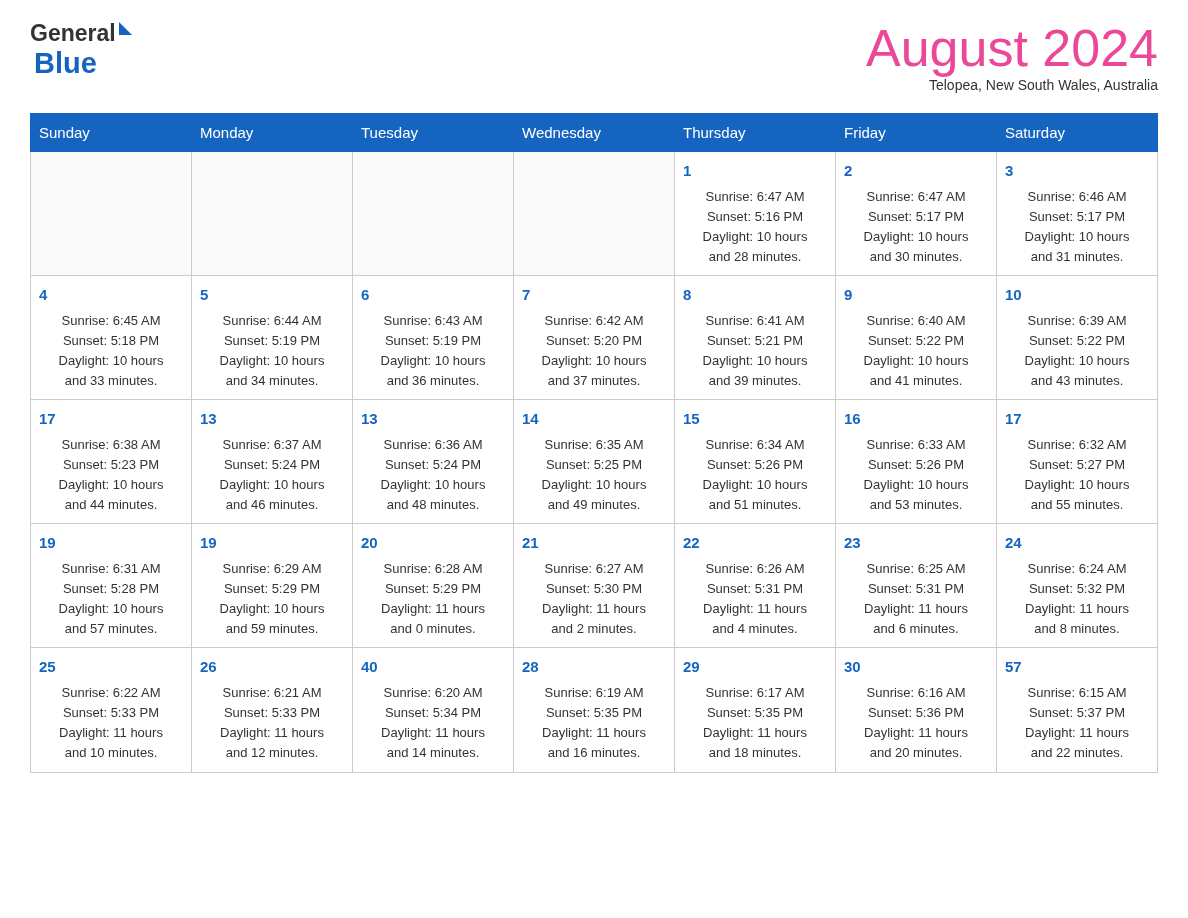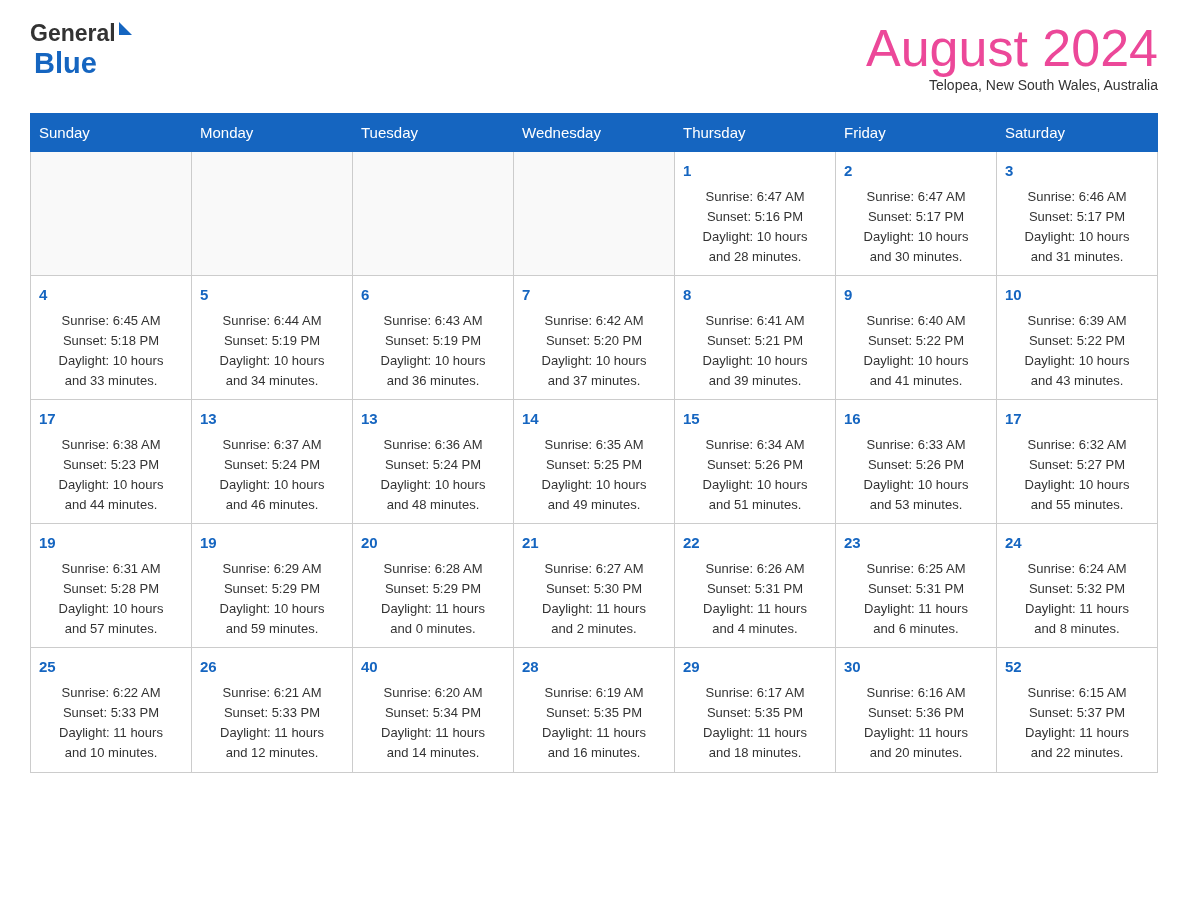--- a/index.html
+++ b/index.html
@@ -269,7 +269,7 @@
           <div class="day-info">Sunrise: 6:16 AM<br>Sunset: 5:36 PM<br>Daylight: 11 hours<br>and 20 minutes.</div>
         </td>
         <td>
-          <span class="day-num">52</span>
+          <span class="day-num">57</span>
           <div class="day-info">Sunrise: 6:15 AM<br>Sunset: 5:37 PM<br>Daylight: 11 hours<br>and 22 minutes.</div>
         </td>
       </tr>

